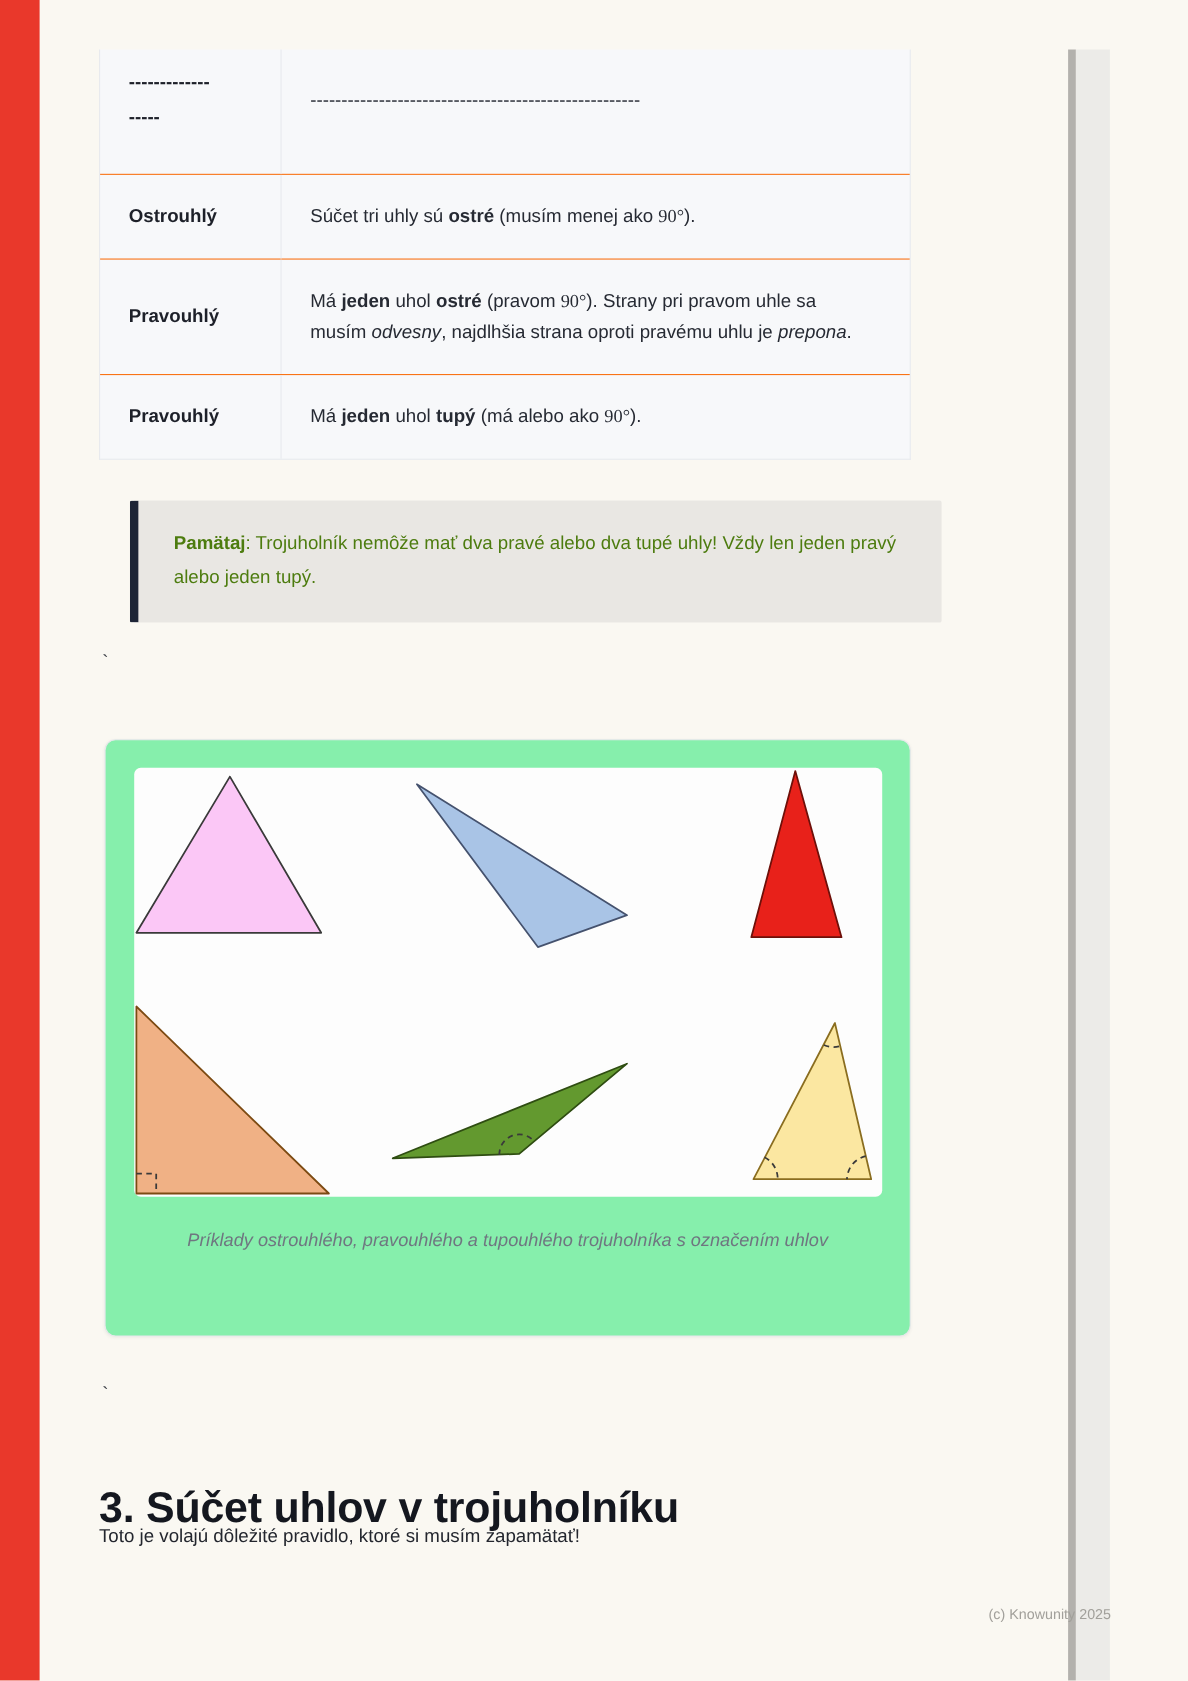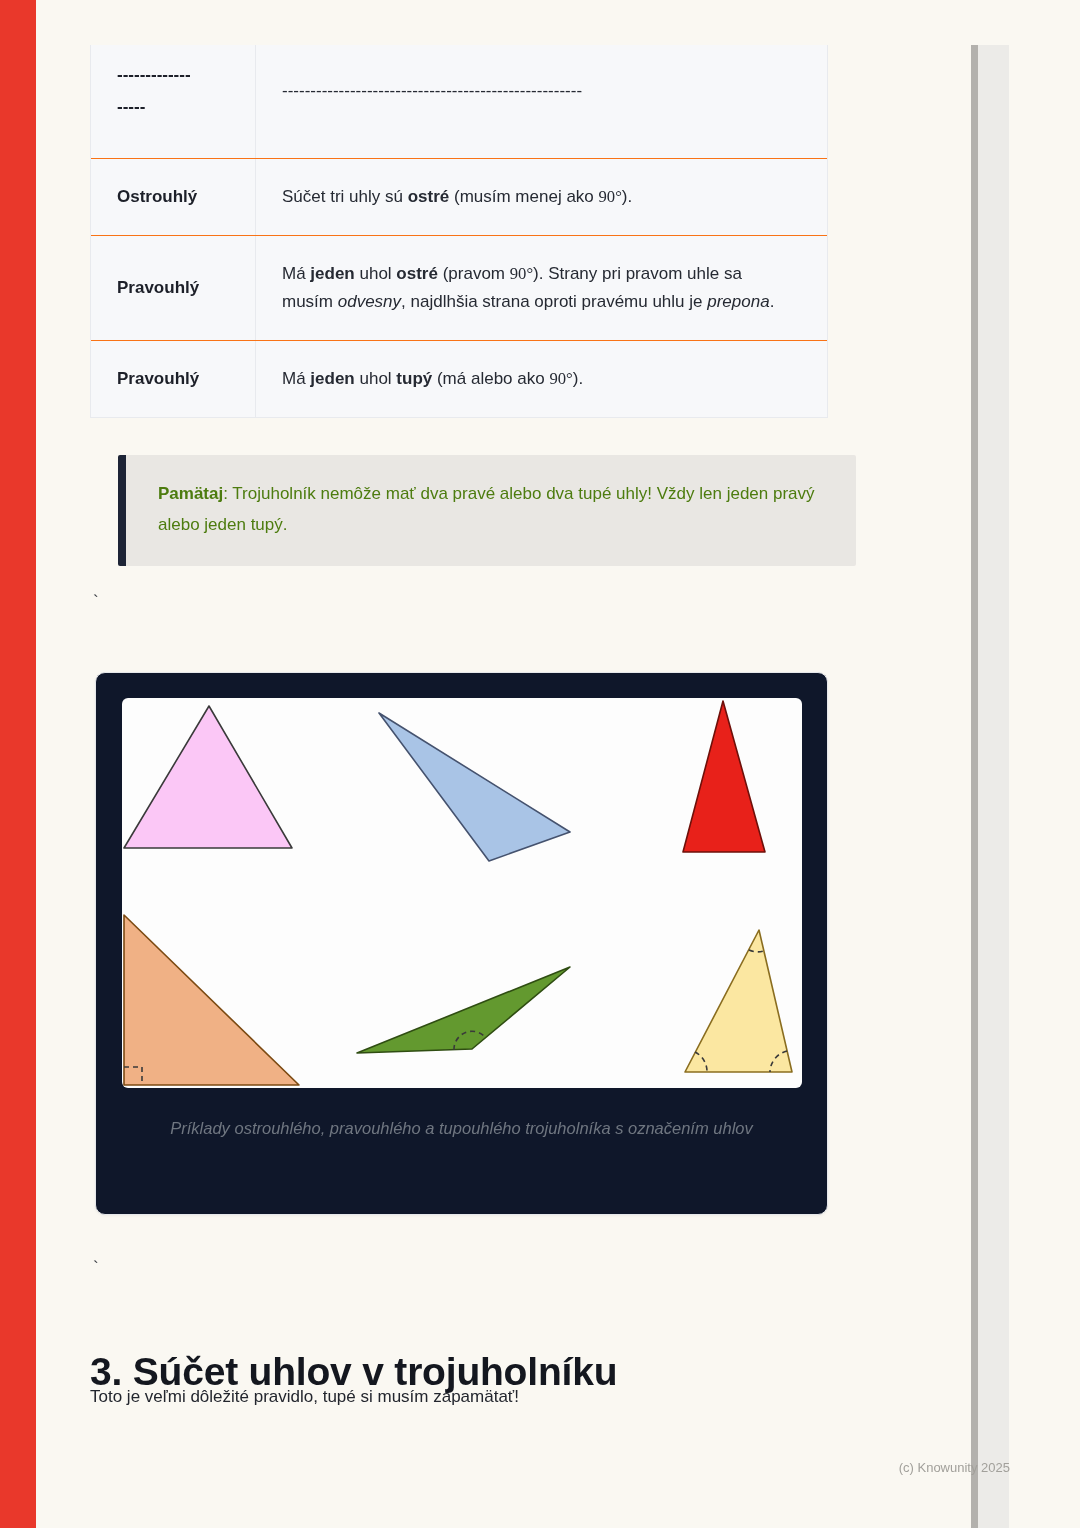--- a/index.html
+++ b/index.html
@@ -99,7 +99,7 @@
     position: absolute;
     left: 95px; top: 672px;
     width: 733px; height: 543px;
-    background: #0f172a;
+    background: #86efac;
     border: 1px solid #e6e8eb;
     border-radius: 10px;
     box-shadow: 0 1px 3px rgba(0,0,0,0.05);

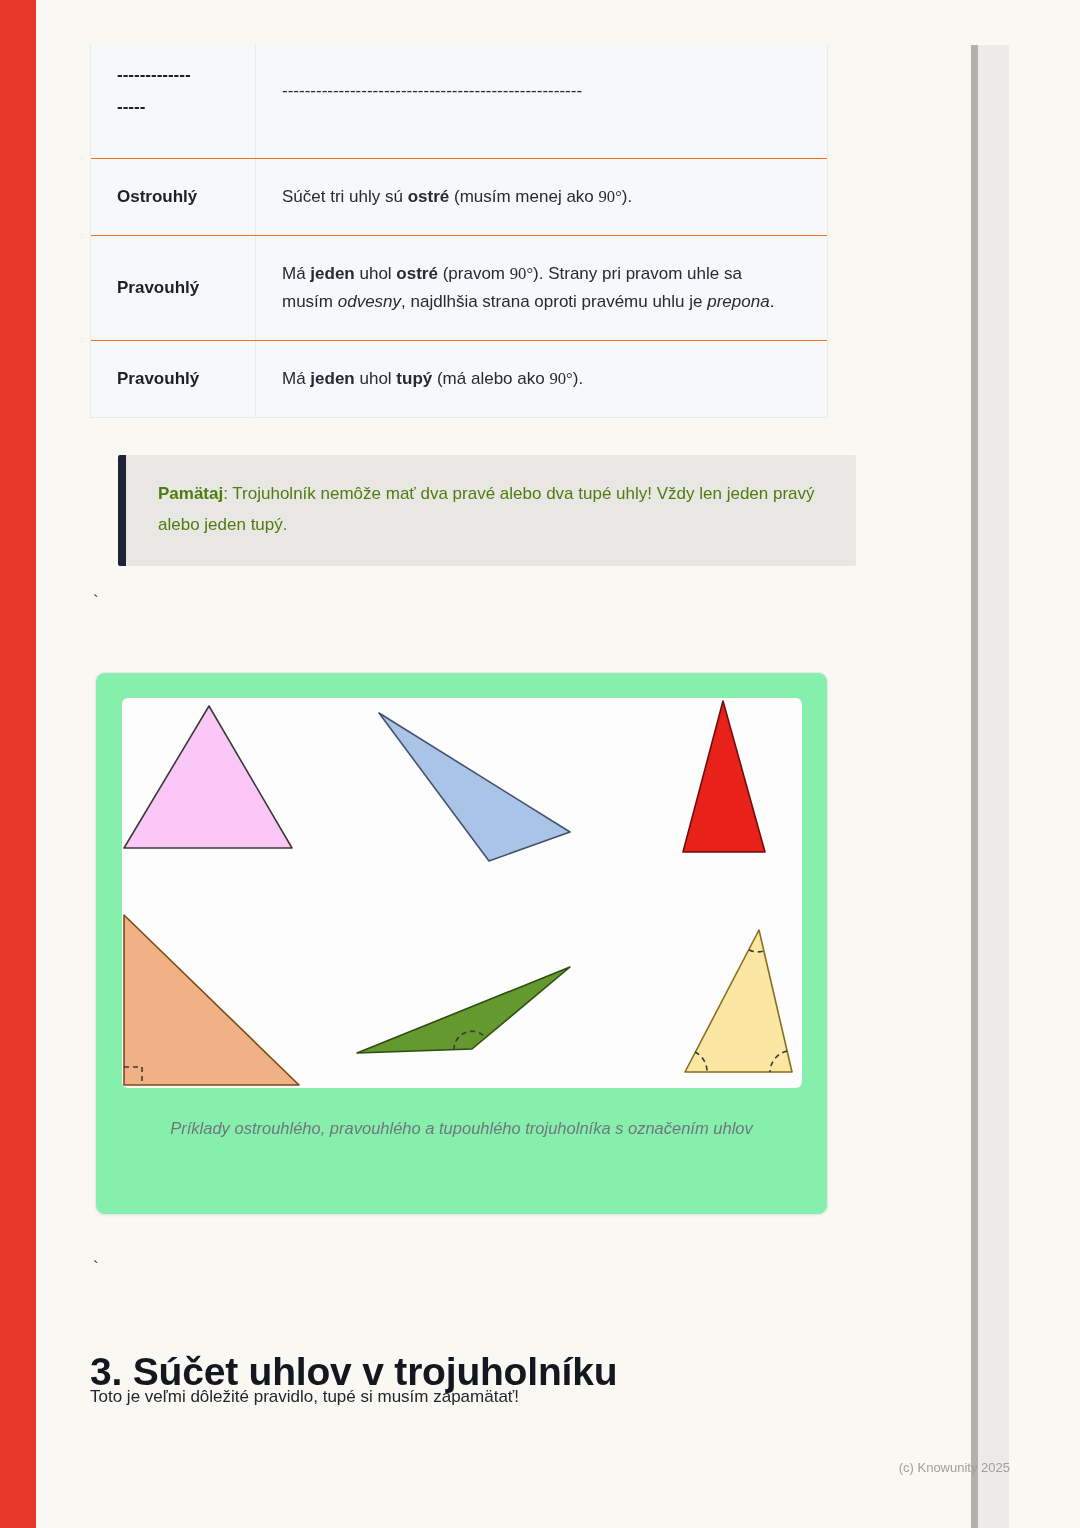--- a/index.html
+++ b/index.html
@@ -235,7 +235,7 @@
 
   <h2 class="section-heading">3. Súčet uhlov v trojuholníku</h2>
 
-  <p class="section-para">Toto je veľmi dôležité pravidlo, tupé si musím zapamätať!</p>
+  <p class="section-para">Toto je volajú dôležité pravidlo, ktoré si musím zapamätať!</p>
 
   <div class="footer-note">(c) Knowunity 2025</div>
 

